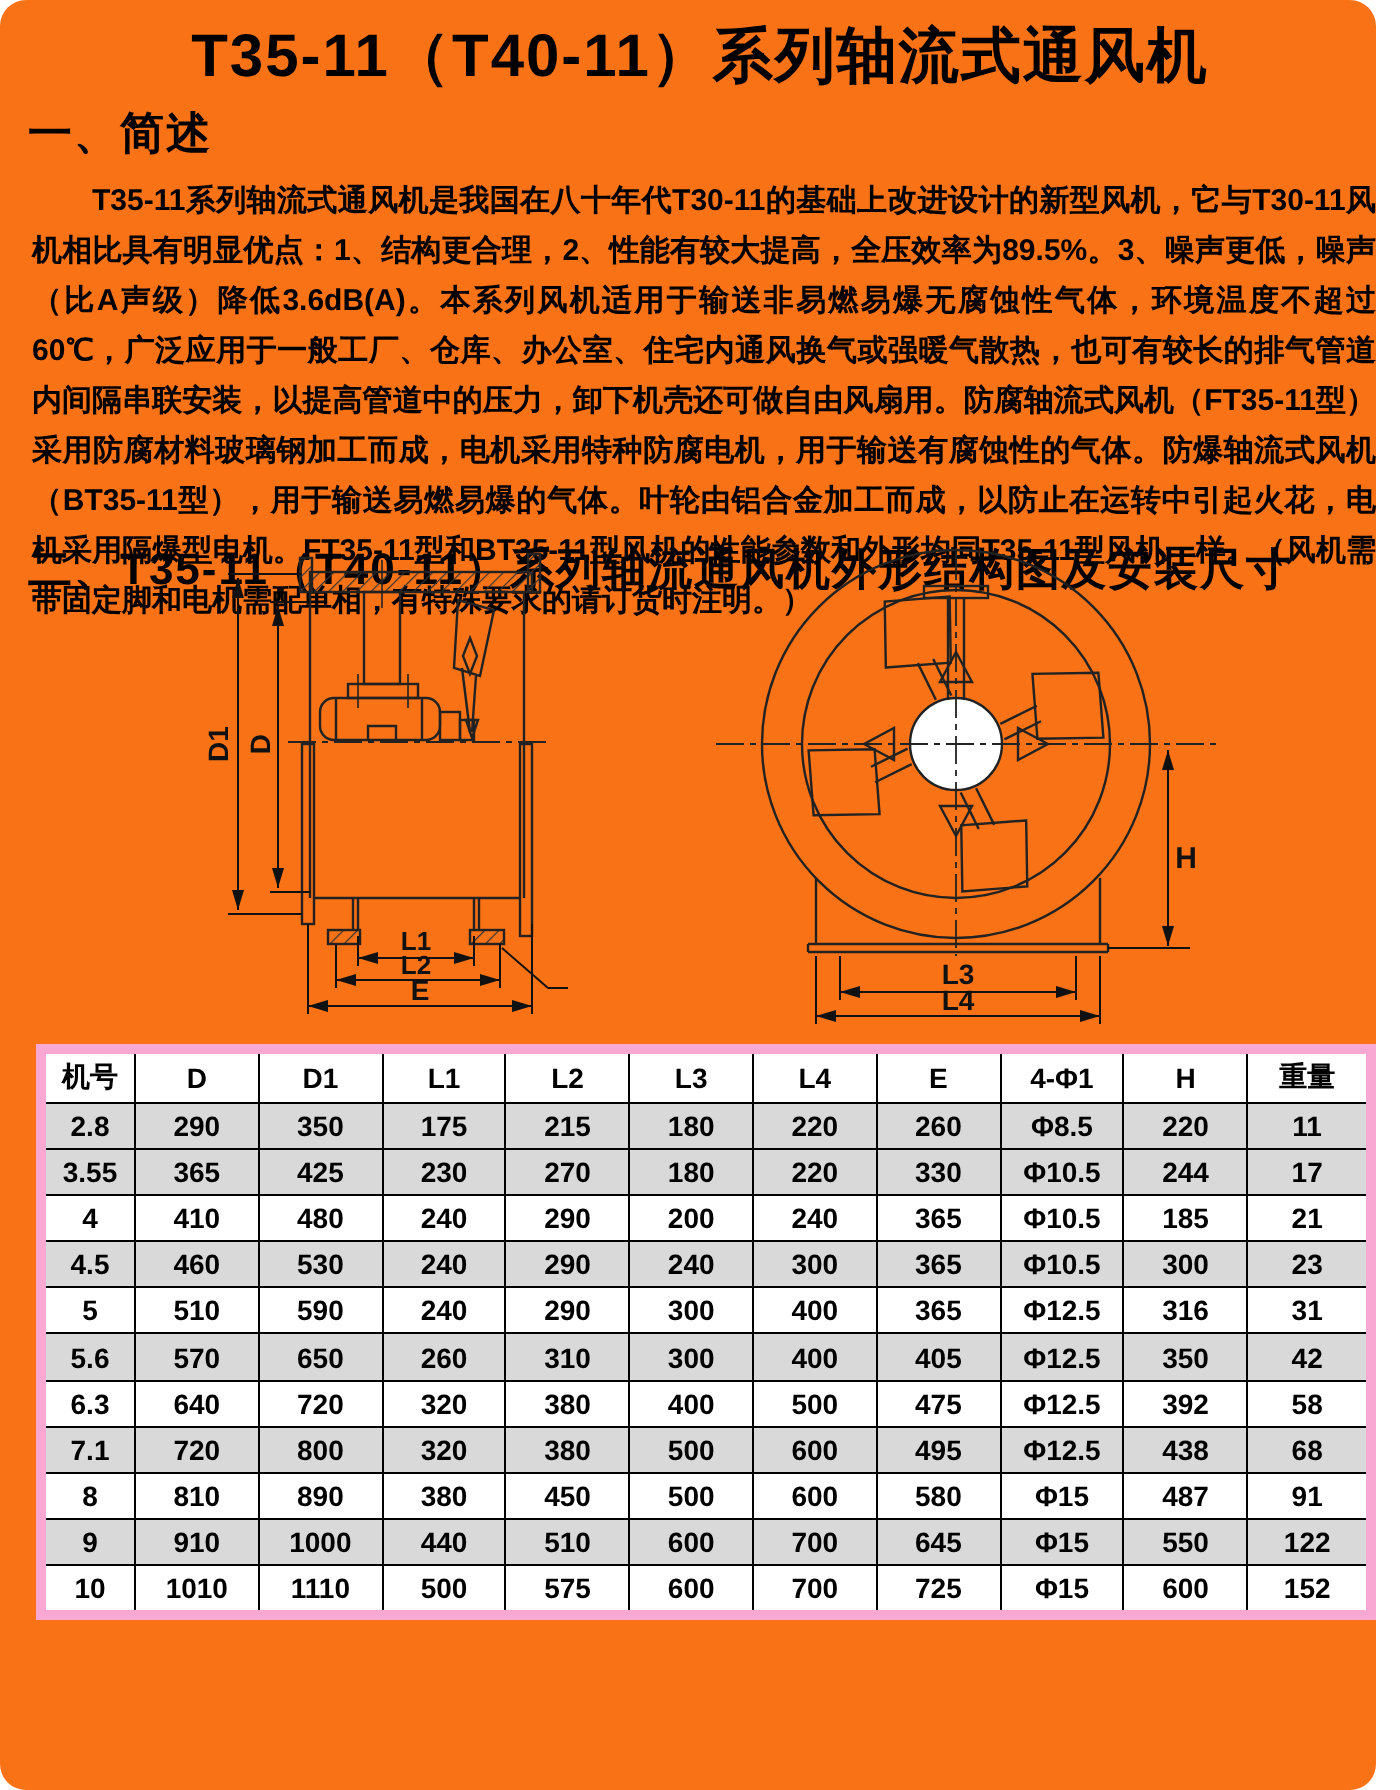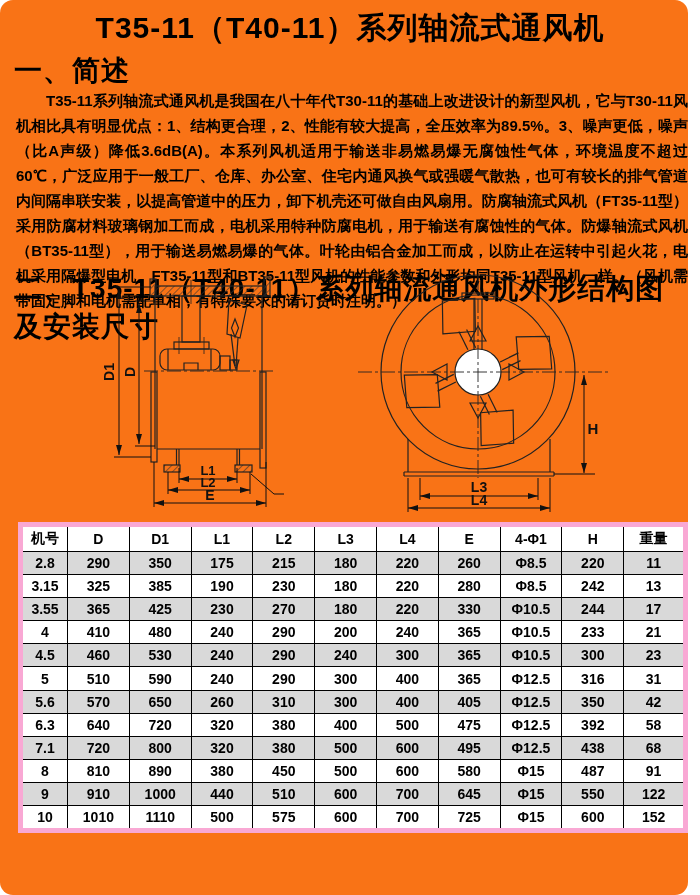--- a/index.html
+++ b/index.html
@@ -7,7 +7,7 @@
         font-family:"Liberation Sans",sans-serif;color:#000;overflow:hidden;border-radius:13px;}
   .doc-title{position:absolute;top:8px;left:0;width:700px;text-align:center;
              font-size:30px;font-weight:bold;letter-spacing:1px;}
-  .sec-heading{position:absolute;left:14px;font-size:28px;font-weight:bold;letter-spacing:1px;}
+  .sec-heading{position:absolute;left:14px;font-size:22px;font-weight:bold;letter-spacing:1px;}
   #sec1-heading{top:52px;}
   #sec2-heading{top:237px;margin-top:33px;}
   .overview{position:absolute;top:88px;left:16px;width:672px;

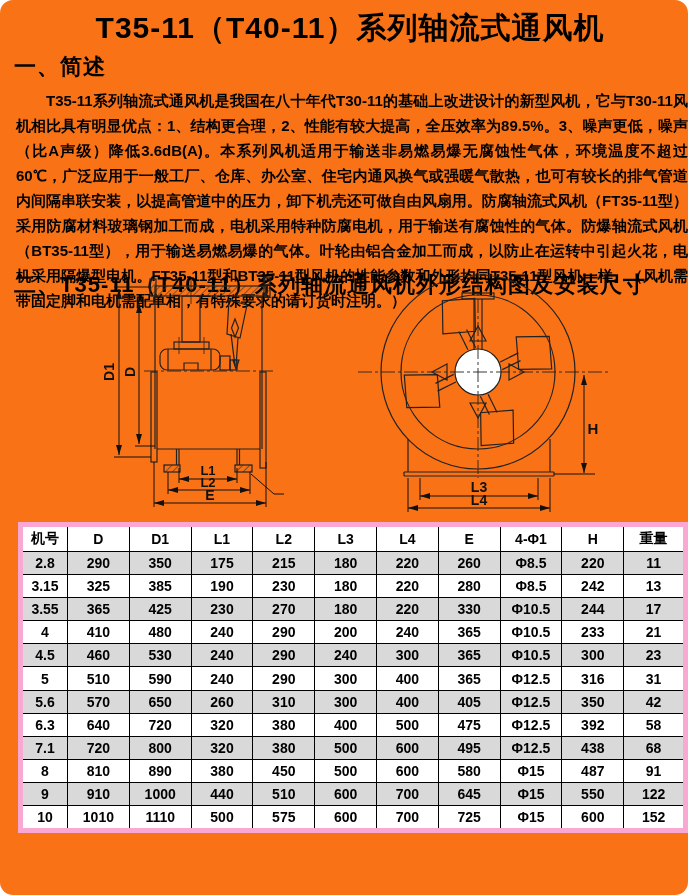--- a/index.html
+++ b/index.html
@@ -234,19 +234,6 @@
           <td>220</td>
           <td>11</td>
         </tr>
-        <tr>
-          <td>3.15</td>
-          <td>325</td>
-          <td>385</td>
-          <td>190</td>
-          <td>230</td>
-          <td>180</td>
-          <td>220</td>
-          <td>280</td>
-          <td>Φ8.5</td>
-          <td>242</td>
-          <td>13</td>
-        </tr>
         <tr class="shade">
           <td>3.55</td>
           <td>365</td>

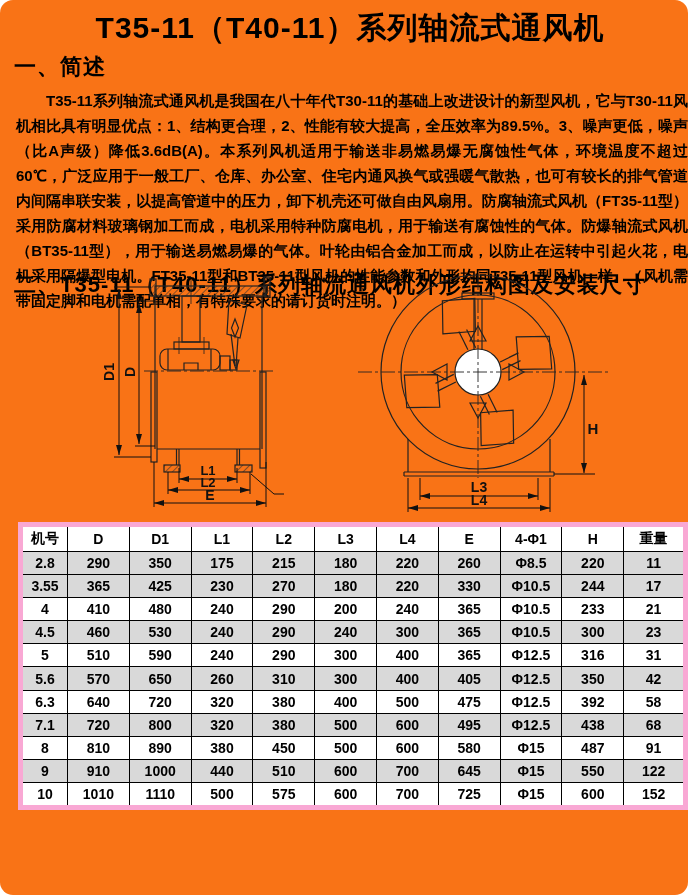--- a/index.html
+++ b/index.html
@@ -257,7 +257,7 @@
           <td>240</td>
           <td>365</td>
           <td>Φ10.5</td>
-          <td>233</td>
+          <td>185</td>
           <td>21</td>
         </tr>
         <tr class="shade">

